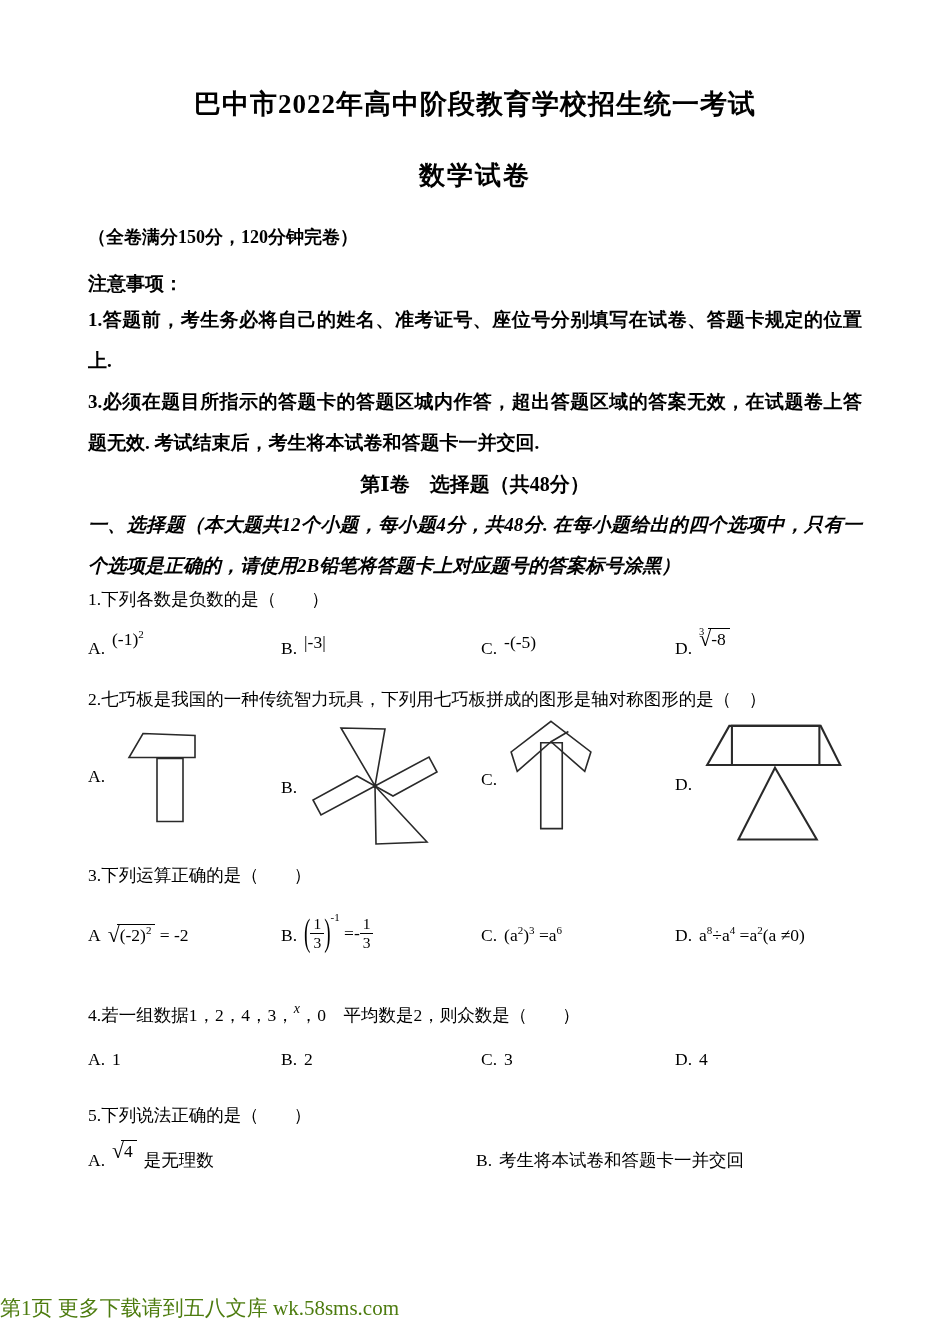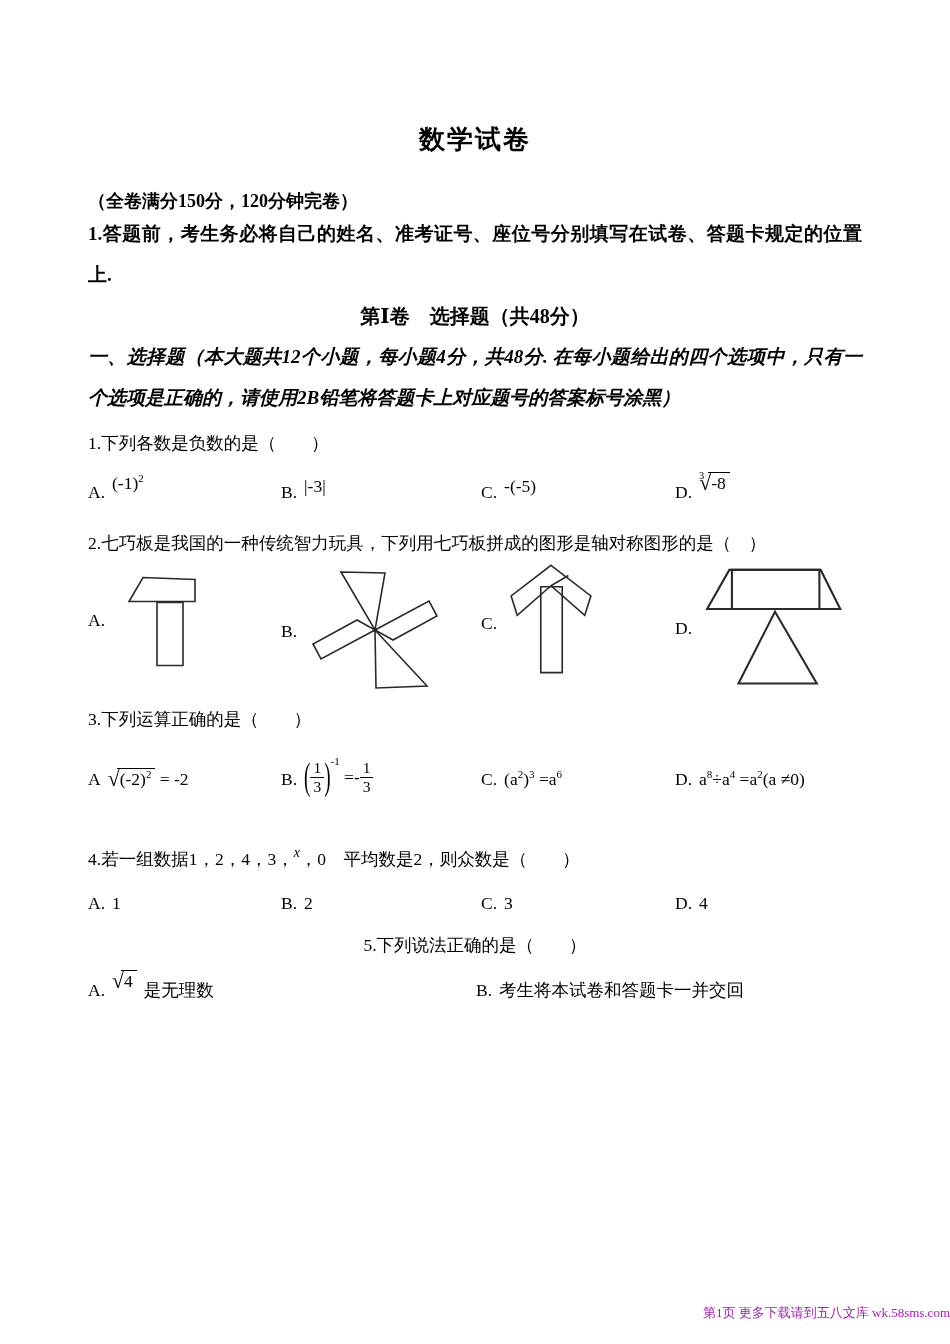--- a/index.html
+++ b/index.html
@@ -70,6 +70,7 @@
 
 <div class="page">
 
+  <h1 class="exam-title">巴中市2022年高中阶段教育学校招生统一考试</h1>
   <h2 class="paper-title">数学试卷</h2>
   <div class="meta">（全卷满分150分，120分钟完卷）</div>
 

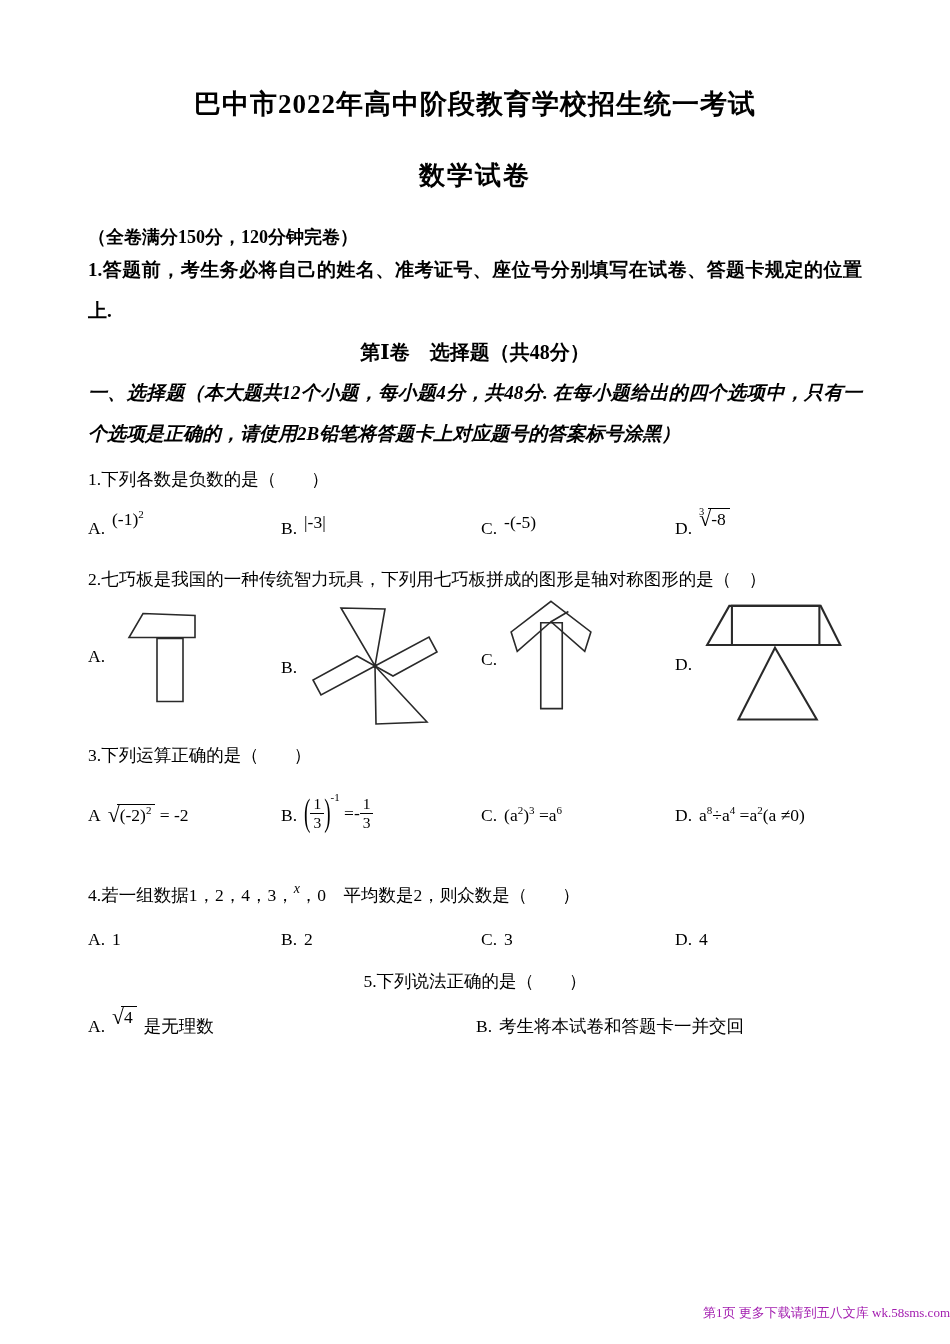--- a/index.html
+++ b/index.html
@@ -74,6 +74,7 @@
   <h2 class="paper-title">数学试卷</h2>
   <div class="meta">（全卷满分150分，120分钟完卷）</div>
 
+  <div class="notice-head">注意事项：</div>
   <p class="notice">1.答题前，考生务必将自己的姓名、准考证号、座位号分别填写在试卷、答题卡规定的位置上.</p>
 
   <div class="section-head">第Ⅰ卷　选择题（共48分）</div>

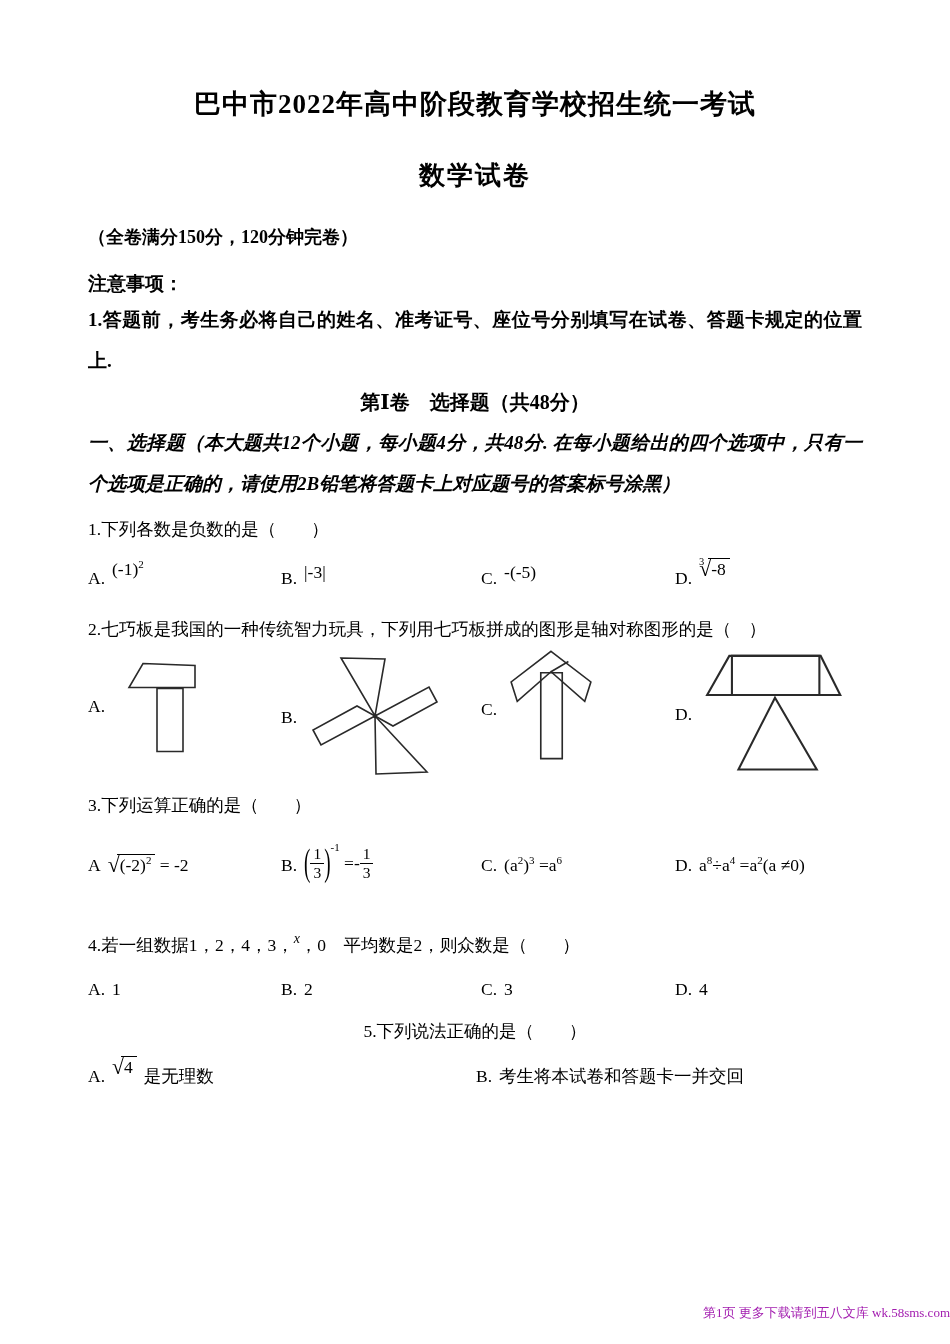--- a/index.html
+++ b/index.html
@@ -76,6 +76,7 @@
 
   <div class="notice-head">注意事项：</div>
   <p class="notice">1.答题前，考生务必将自己的姓名、准考证号、座位号分别填写在试卷、答题卡规定的位置上.</p>
+  <p class="notice">3.必须在题目所指示的答题卡的答题区城内作答，超出答题区域的答案无效，在试题卷上答题无效. 考试结束后，考生将本试卷和答题卡一并交回.</p>
 
   <div class="section-head">第Ⅰ卷　选择题（共48分）</div>
   <p class="intro">一、选择题（本大题共12个小题，每小题4分，共48分. 在每小题给出的四个选项中，只有一个选项是正确的，请使用2B铅笔将答题卡上对应题号的答案标号涂黑）</p>

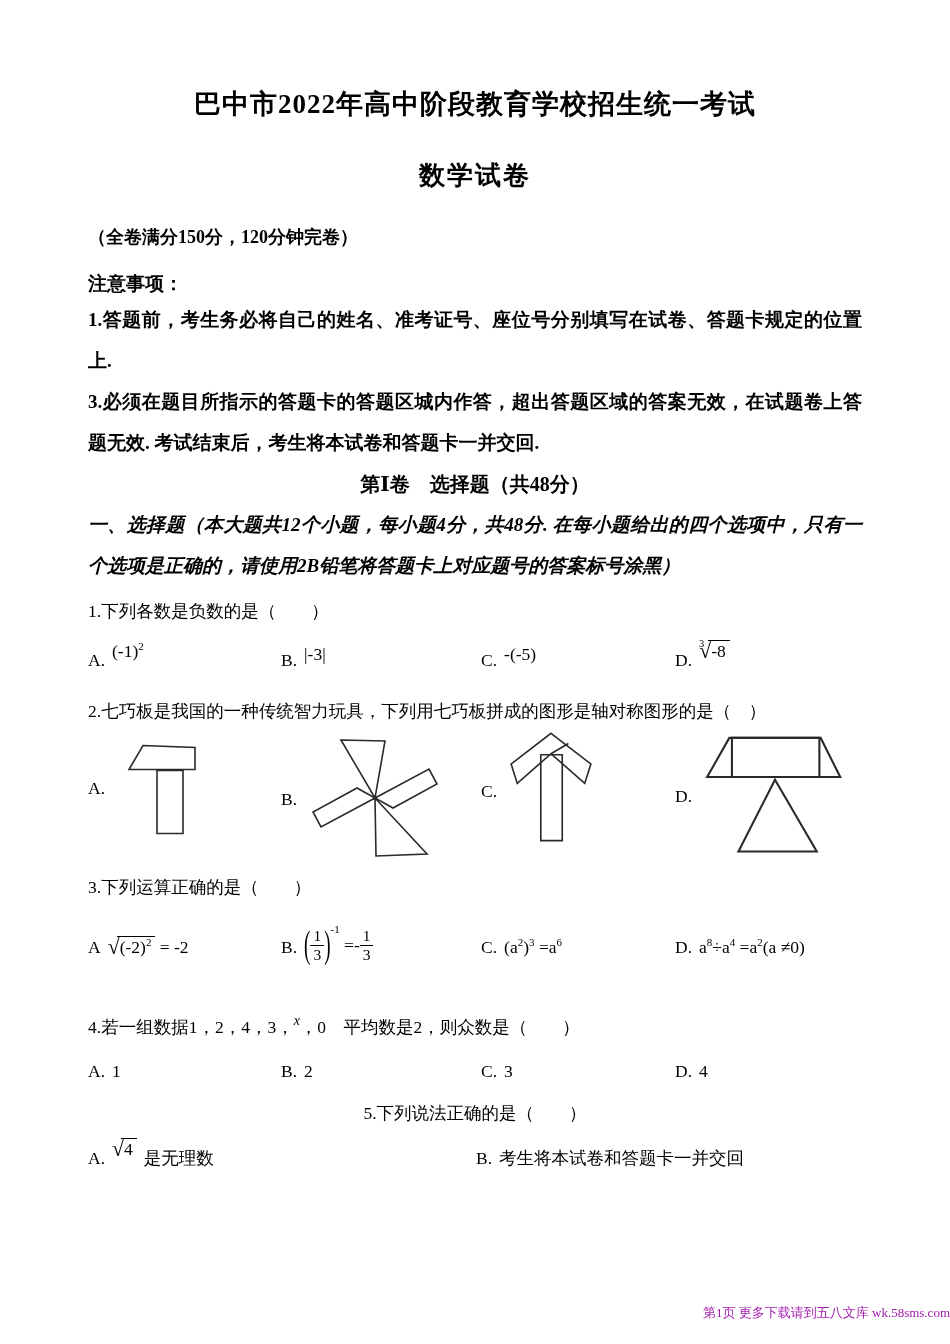--- a/index.html
+++ b/index.html
@@ -23,7 +23,7 @@
   .intro { font-size:19px; font-weight:700; line-height:41px; margin:0; text-align:justify;font-style:italic; }
 
   .q-text { font-size:17.5px; margin:0; line-height:26px; }
-  .q1-text { margin-top:12px; }
+  .q1-text { }
   .grid4 { display:grid; grid-template-columns:193px 200px 194px 1fr; align-items:center; }
   .grid2 { display:grid; grid-template-columns:388px 1fr; align-items:center; }
   .q1-opts { margin-top:14px; min-height:44px; }

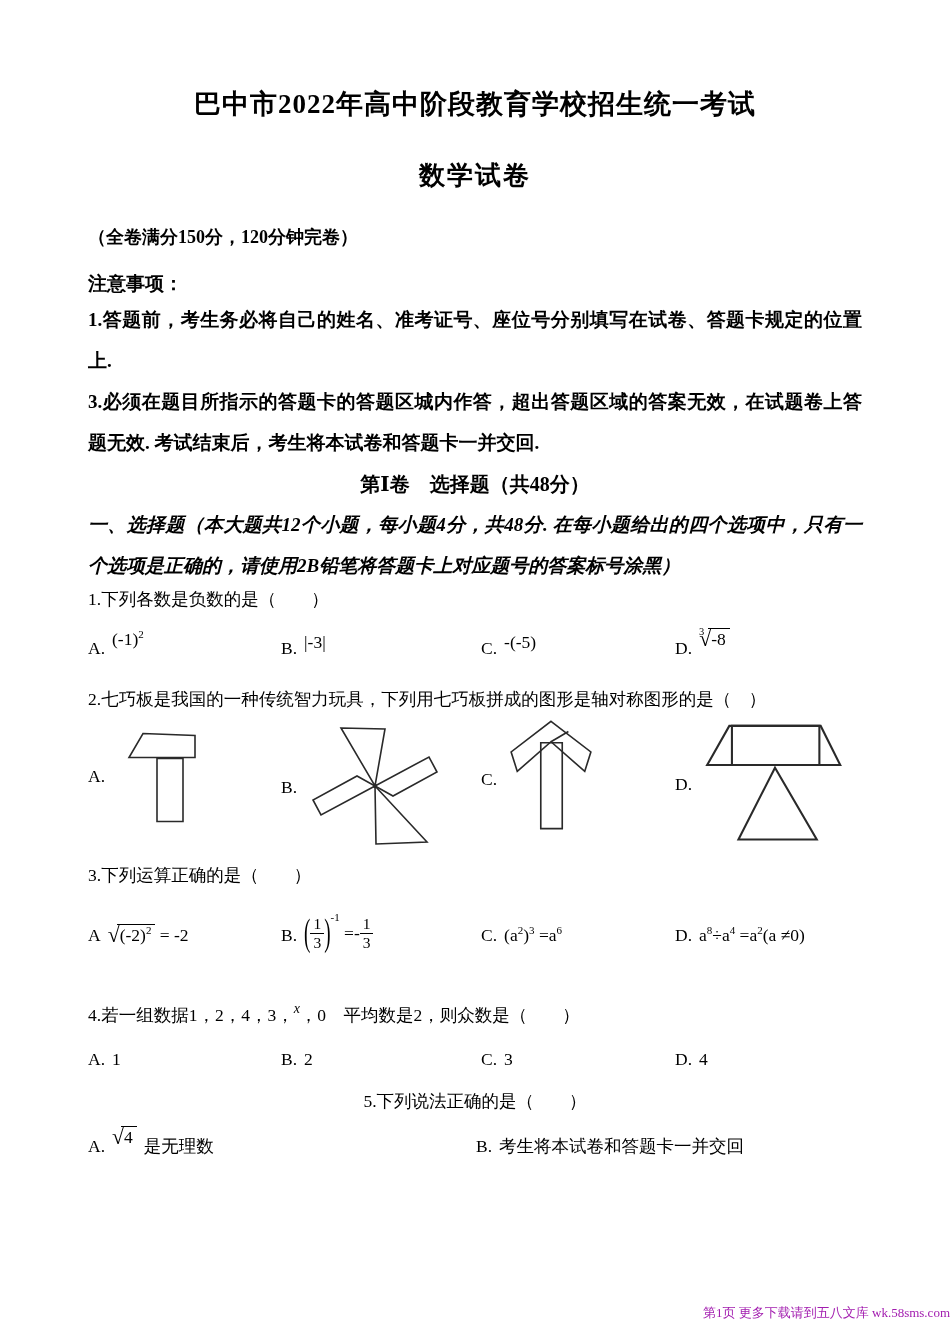--- a/index.html
+++ b/index.html
@@ -34,7 +34,7 @@
   .q2-block { margin-top:16px; }
   .q3-block { margin-top:10px; }
   .q4-block { margin-top:24px; }
-  .q5-block { margin-top:14px;text-align:center; }
+  .q5-block { margin-top:28px; }
 
   .opt { display:flex; align-items:center; gap:7px; font-size:17.5px; }
   .opt .lbl { white-space:nowrap; }

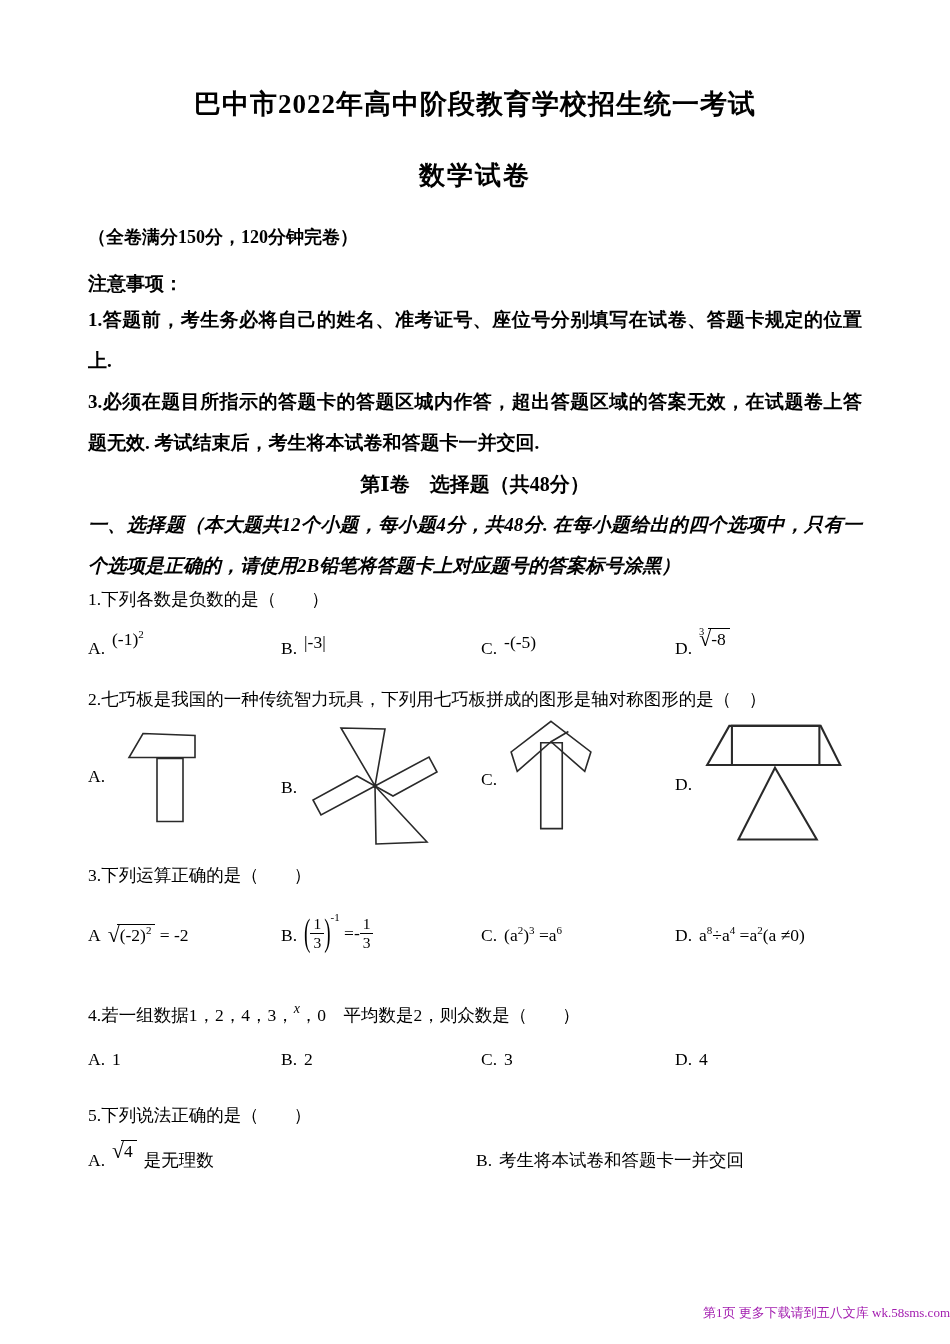--- a/index.html
+++ b/index.html
@@ -63,7 +63,7 @@
 
   .xvar { font-style:italic; font-size:14px; vertical-align:8px; font-family:"Liberation Serif",serif; }
 
-  .footer { position:absolute; left:0; bottom:22px; width:100%; text-align:right; font-size:13px; color:#a21caf; }
+  .footer { position:absolute; left:0; bottom:22px; width:100%; text-align:left; font-size:21px; color:#4d7c0f; }
 </style>
 </head>
 <body>

